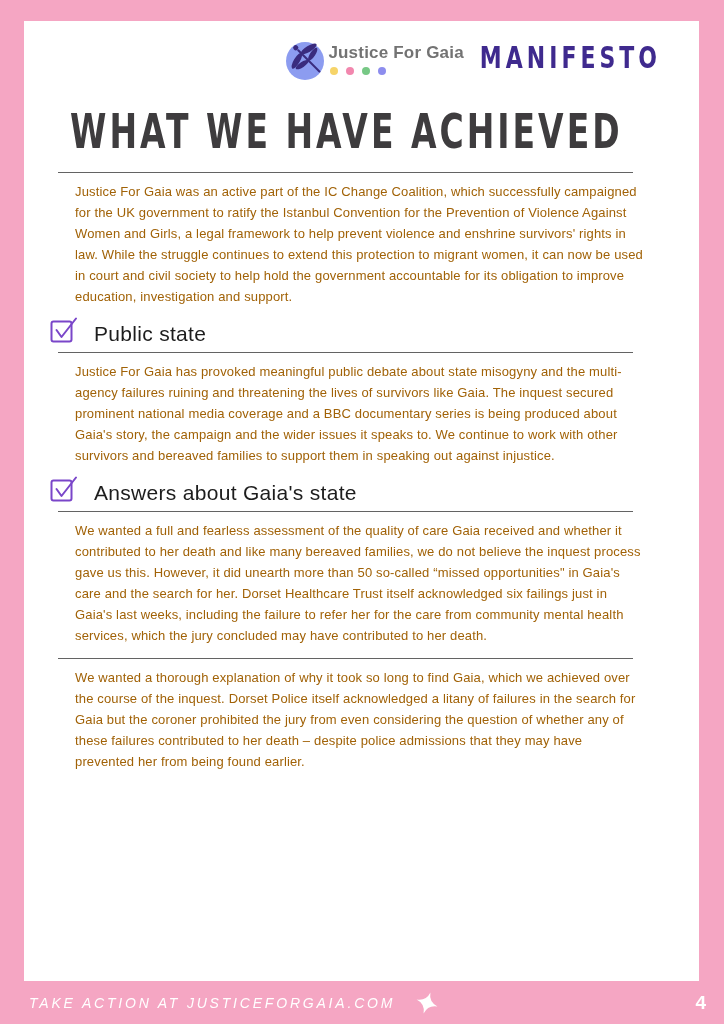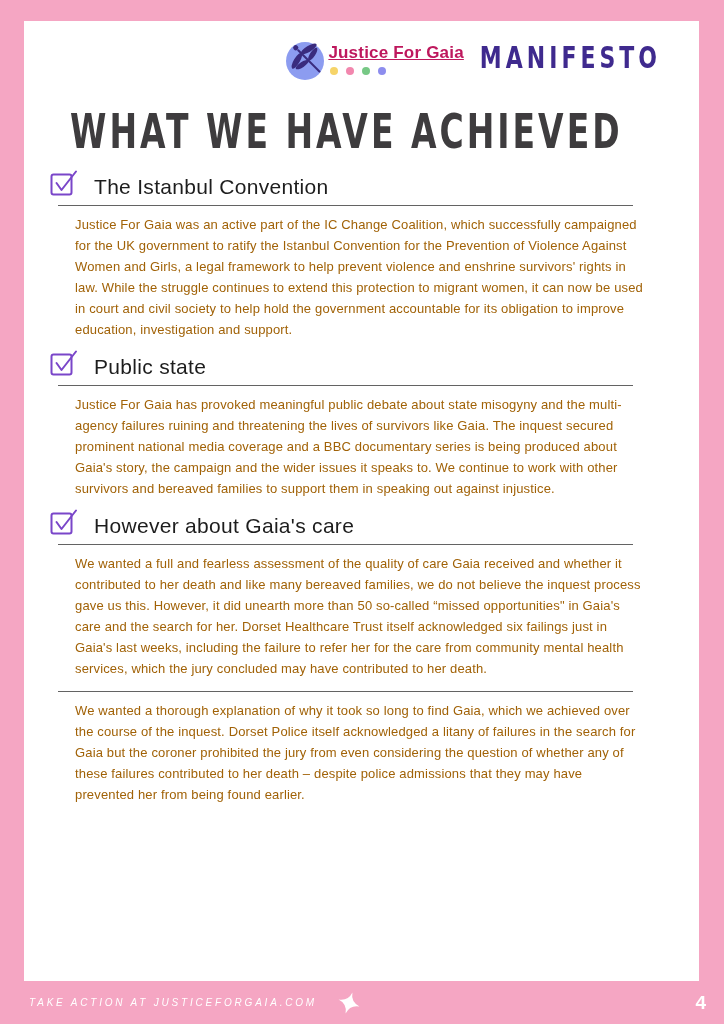--- a/index.html
+++ b/index.html
@@ -30,7 +30,7 @@
   .logo-dragonfly { position: absolute; left: -1px; top: 0; }
   .brand { display: flex; flex-direction: column; margin-left: -2px; }
   .brand-name {
-    color: #be185d; font-weight: bold; font-size: 17px; letter-spacing: 0.2px; text-decoration: underline;
+    color: #737373; font-weight: bold; font-size: 17px; letter-spacing: 0.2px;
   }
   .brand-dots { display: flex; gap: 8px; margin-top: 4px; margin-left: 2px; }
   .brand-dot { width: 8px; height: 8px; border-radius: 50%; background: #ccc; }

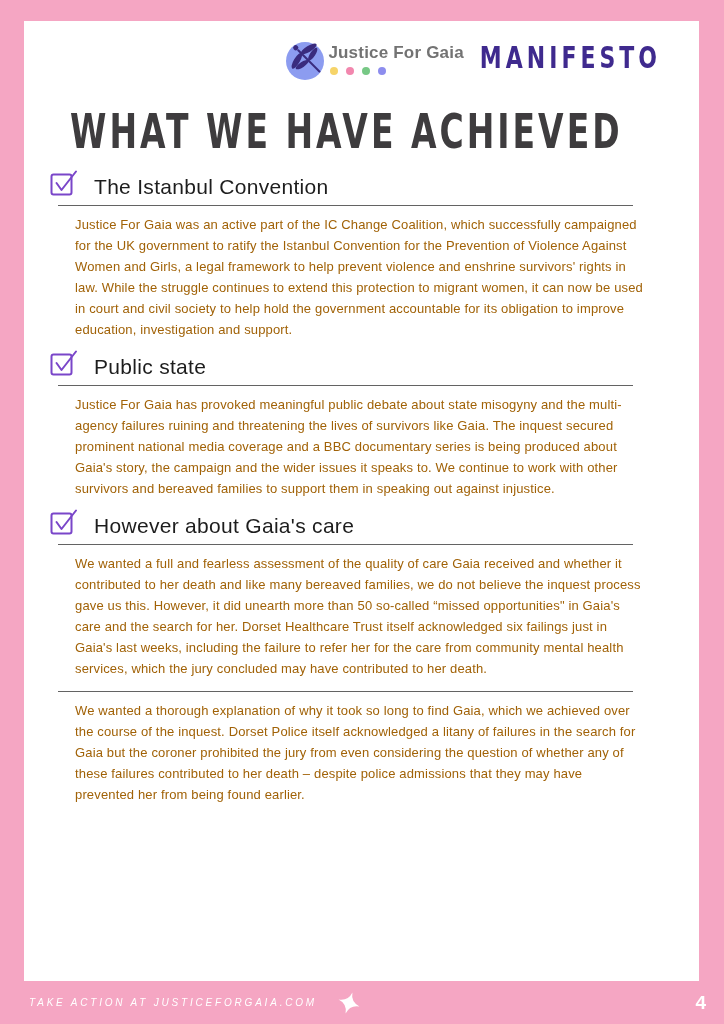--- a/index.html
+++ b/index.html
@@ -132,15 +132,6 @@
   <div class="page-title">WHAT WE HAVE ACHIEVED</div>
 
   <div class="section">
-    <div class="section-heading-row">
-      <span class="checkbox-icon">
-        <svg width="28" height="28" viewBox="0 0 28 28" fill="none">
-          <rect x="1.5" y="5.5" width="20" height="20" rx="2" stroke="#7a46c9" stroke-width="2"></rect>
-          <path d="M6.5 14 L11.5 21 L26 2.5" stroke="#7a46c9" stroke-width="2" stroke-linecap="round" stroke-linejoin="round"></path>
-        </svg>
-      </span>
-      <span class="section-heading">The Istanbul Convention</span>
-    </div>
     <hr class="section-divider">
     <p class="section-body">Justice For Gaia was an active part of the IC Change Coalition, which successfully campaigned for the UK government to ratify the Istanbul Convention for the Prevention of Violence Against Women and Girls, a legal framework to help prevent violence and enshrine survivors' rights in law. While the struggle continues to extend this protection to migrant women, it can now be used in court and civil society to help hold the government accountable for its obligation to improve education, investigation and support.</p>
   </div>

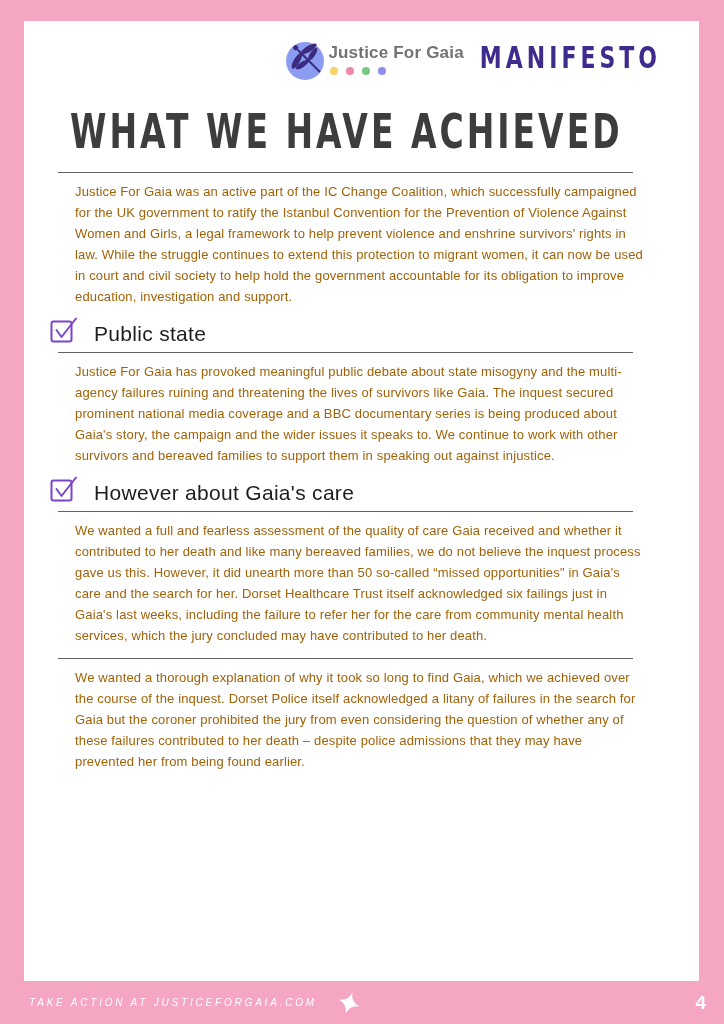--- a/index.html
+++ b/index.html
@@ -158,7 +158,7 @@
           <path d="M6.5 14 L11.5 21 L26 2.5" stroke="#7a46c9" stroke-width="2" stroke-linecap="round" stroke-linejoin="round"></path>
         </svg>
       </span>
-      <span class="section-heading">However about Gaia's care</span>
+      <span class="section-heading">Answers about Gaia's state</span>
     </div>
     <hr class="section-divider">
     <p class="section-body">We wanted a full and fearless assessment of the quality of care Gaia received and whether it contributed to her death and like many bereaved families, we do not believe the inquest process gave us this. However, it did unearth more than 50 so-called “missed opportunities" in Gaia's care and the search for her. Dorset Healthcare Trust itself acknowledged six failings just in Gaia's last weeks, including the failure to refer her for the care from community mental health services, which the jury concluded may have contributed to her death.</p>

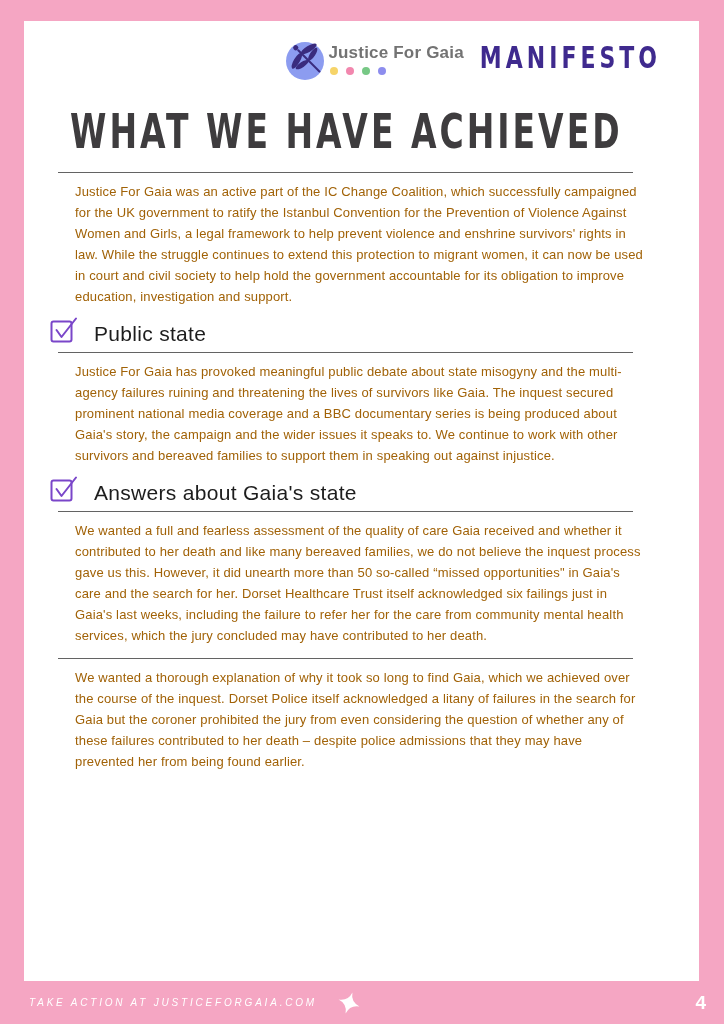--- a/index.html
+++ b/index.html
@@ -85,7 +85,7 @@
   }
   .footer-cta {
     margin-left: 29px;
-    font-style: italic; font-size: 10px; letter-spacing: 2.8px;
+    font-style: italic; font-size: 14px; letter-spacing: 2.8px;
     white-space: nowrap;
   }
   .sparkle-icon { margin-left: 20px; display: flex; }

